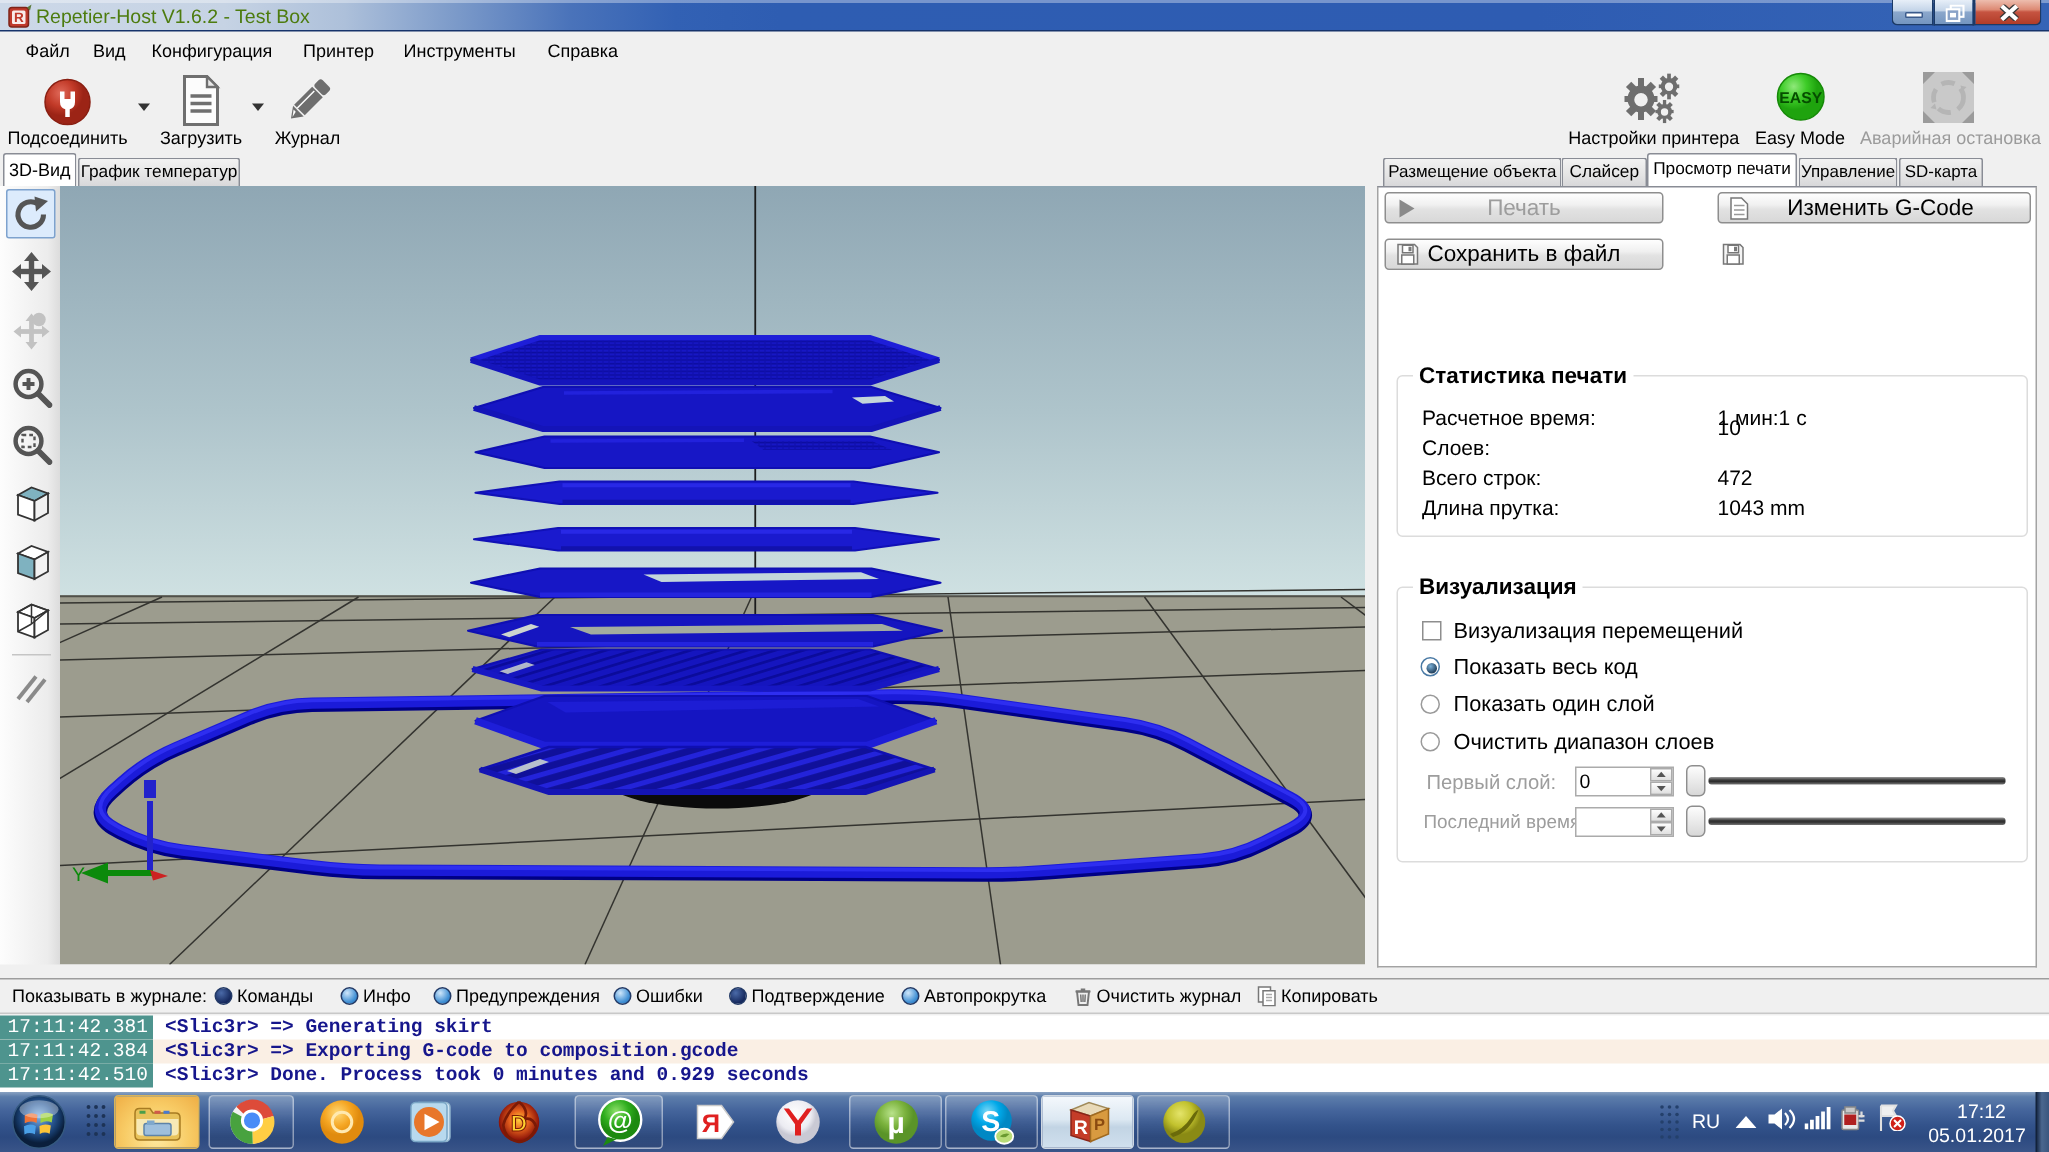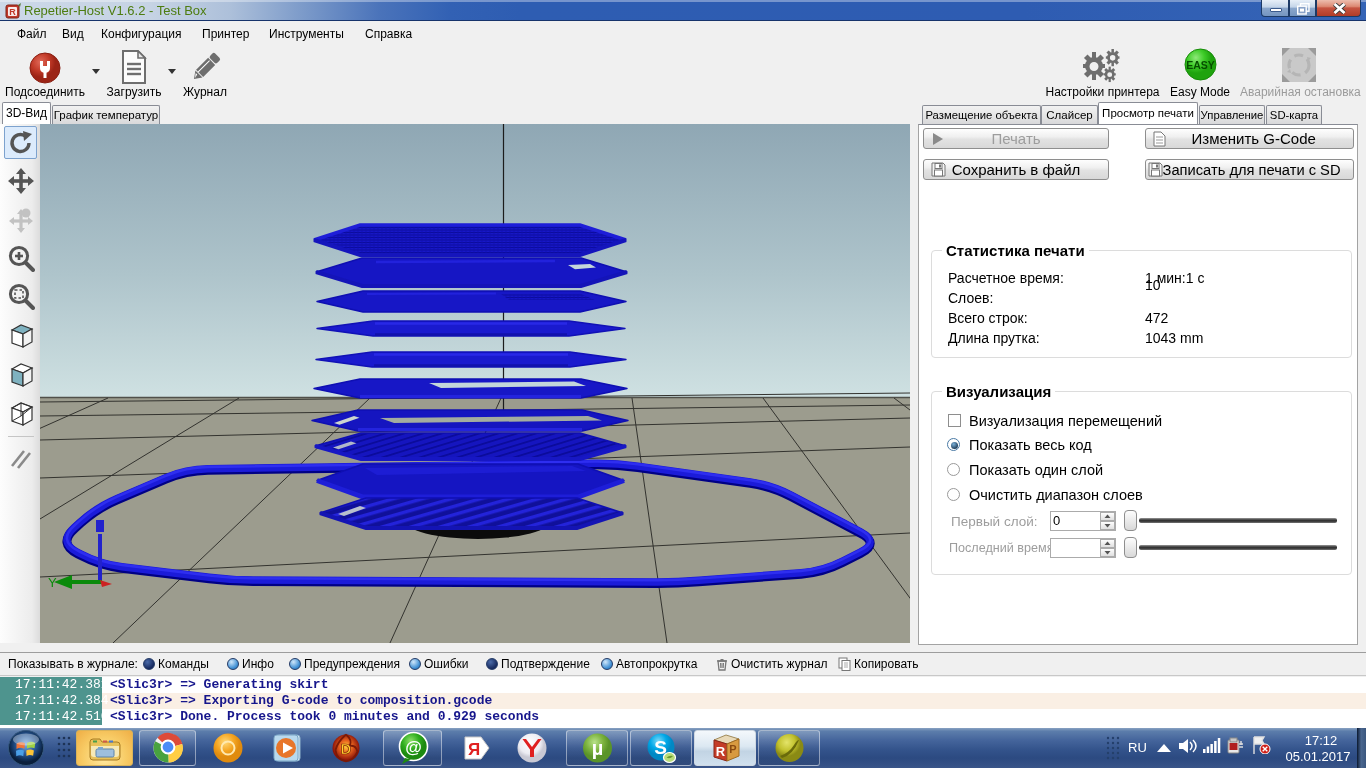--- a/index.html
+++ b/index.html
@@ -362,7 +362,6 @@
       <rect x="8" y="2.5" width="2" height="3" fill="#777"></rect>
       <rect x="3.5" y="8" width="8" height="6" fill="#fff" stroke="#777"></rect>
     </svg>
-<div class="rbtn" style="left:1145px;top:159px;width:209px;height:21px;line-height:20px;font-size:14.7px">&nbsp;Записать для печати с SD</div>
 <svg class="abs" style="left:1148px;top:162px" width="15" height="15">
       <path d="M1 1 h11 l2 2 v11 h-13 Z" fill="#f4f4f4" stroke="#777"></path>
       <rect x="4" y="1.5" width="7" height="5" fill="#fff" stroke="#777"></rect>

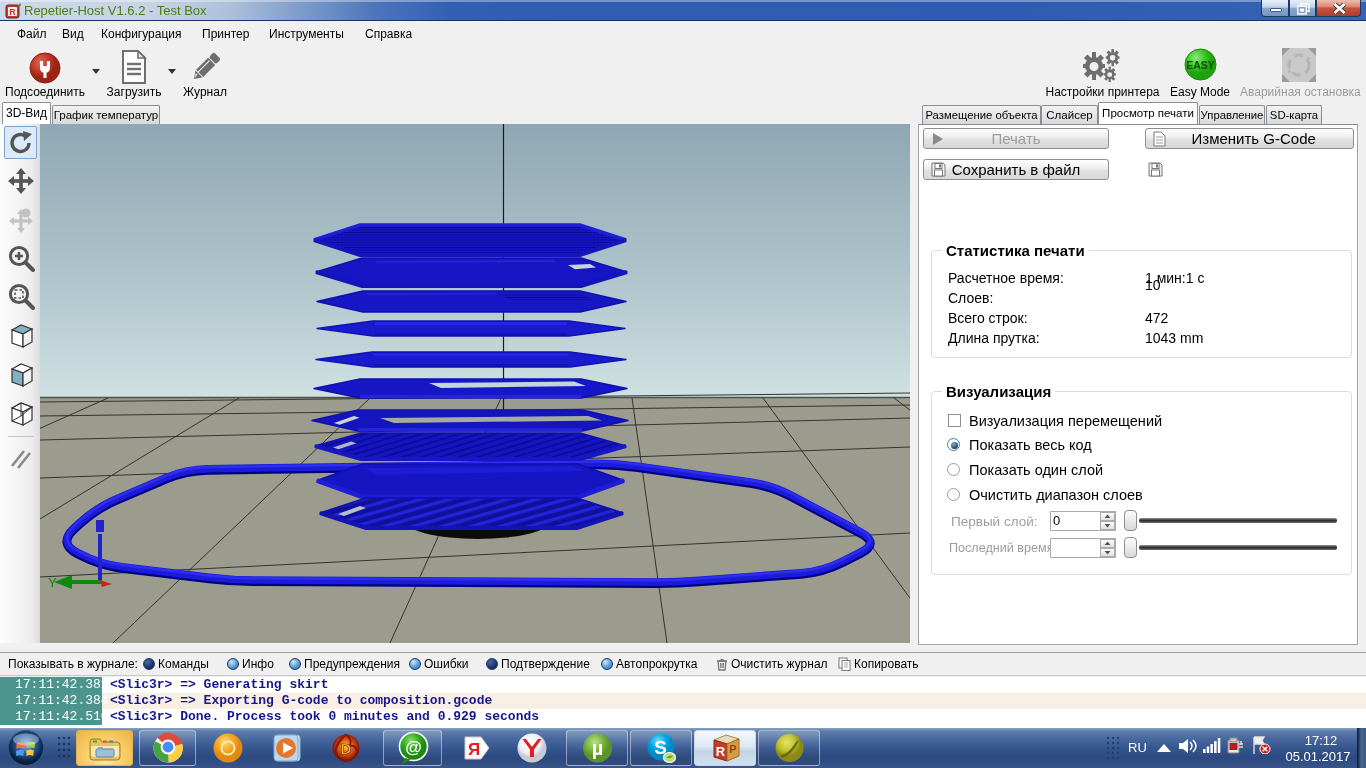--- a/index.html
+++ b/index.html
@@ -39,7 +39,7 @@
 #logfilter{position:absolute;left:0;top:652px;width:1366px;height:24px;background:#f0f0f0;border-top:1px solid #9d9d9d;border-bottom:1px solid #c8c8c8;font-size:12px;color:#000}
 #loglines{position:absolute;left:0;top:677px;width:1366px;height:51px;background:#fff;font-family:"Liberation Mono",monospace;font-size:13px;font-weight:bold}
 .logrow{position:absolute;left:0;width:1366px;height:16px}
-.logts{position:absolute;left:0;top:0;width:102px;height:16px;background:#4e948e;color:#fff;padding-left:15px;font-weight:normal;font-size:13px;line-height:16px}
+.logts{position:absolute;left:0;top:0;width:102px;height:16px;background:#4e948e;color:#fff;padding-left:5px;font-weight:normal;font-size:13px;line-height:16px}
 .logtxt{position:absolute;left:110px;top:0;color:#16168c;line-height:16px;white-space:pre}
 
 #taskbar{position:absolute;left:0;top:728px;width:1366px;height:40px;

